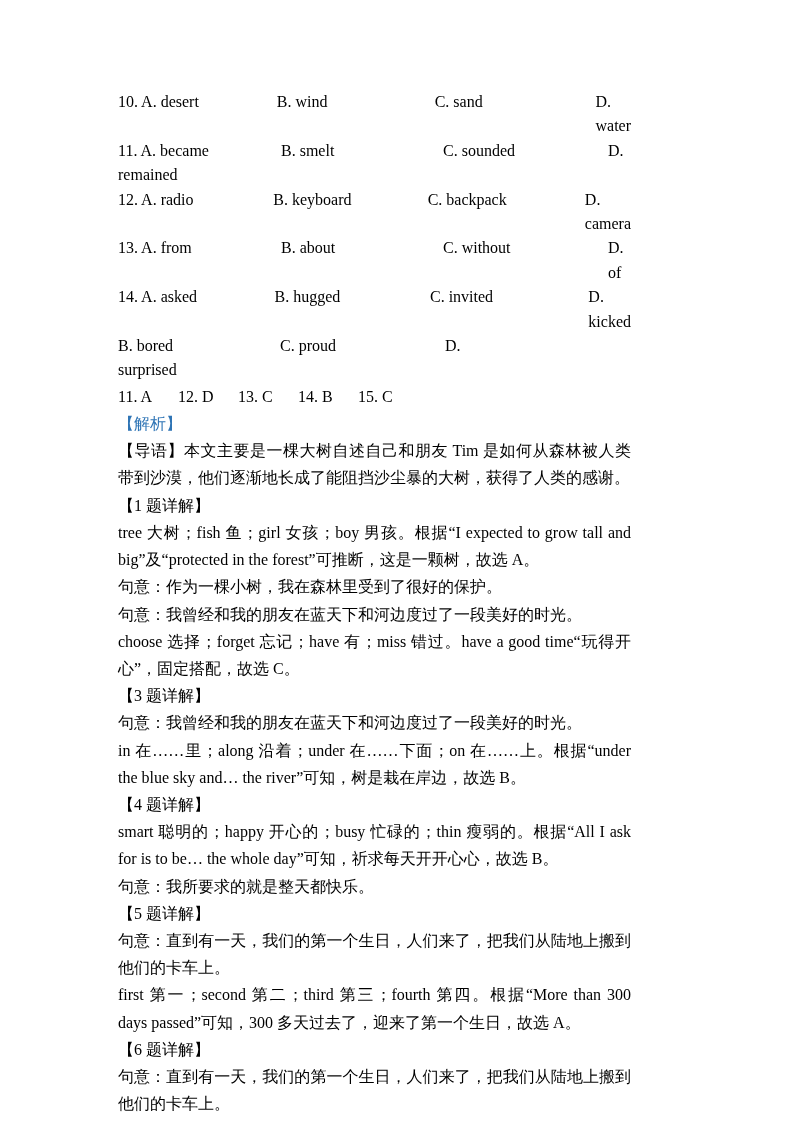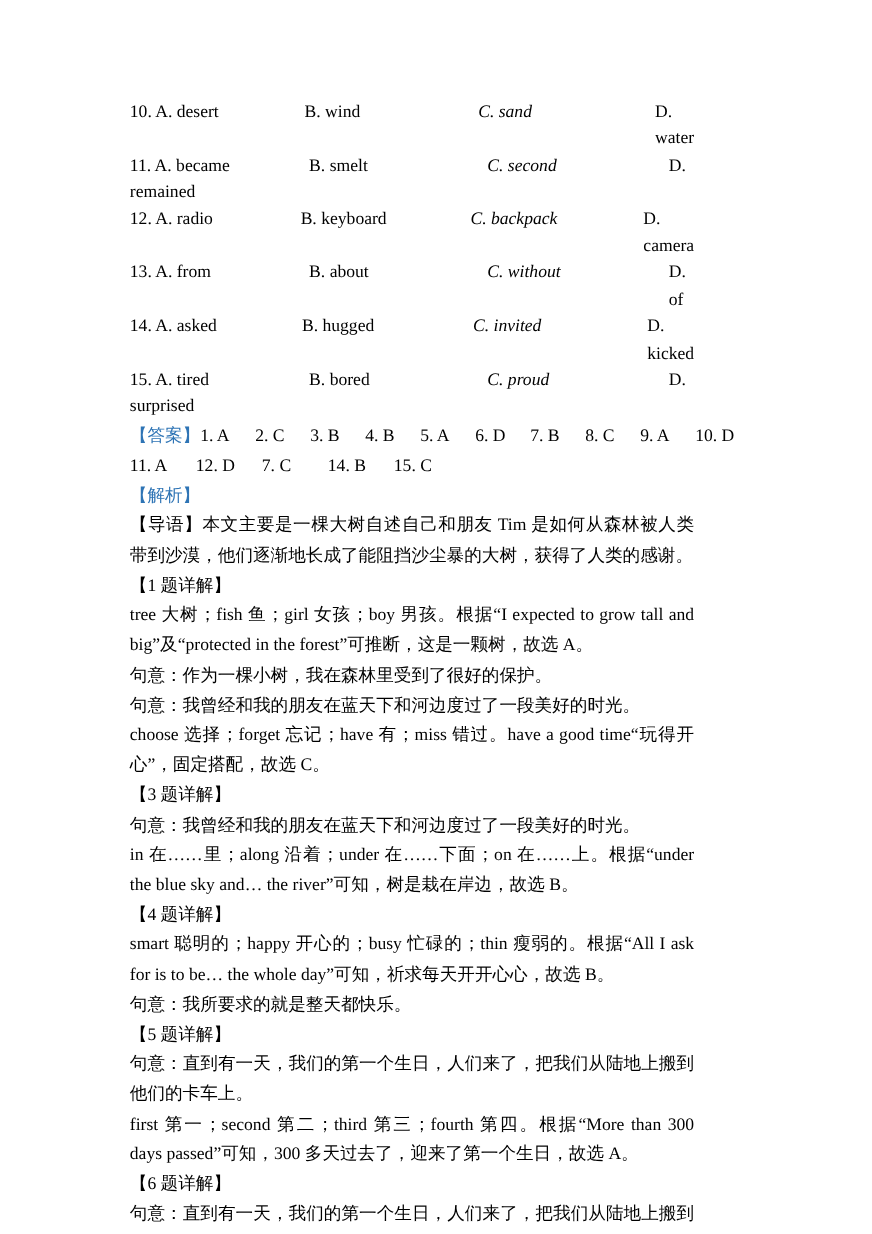--- a/index.html
+++ b/index.html
@@ -23,7 +23,7 @@
   .opt-row { display: flex; }
   .oc1 { width: 163px; }
   .oc2 { width: 162px; }
-  .oc3 { width: 165px; font-style: italic; }
+  .oc3 { width: 165px; }
   .oc4 { flex: 1; }
   
   .flow { line-height: 27.2px; }

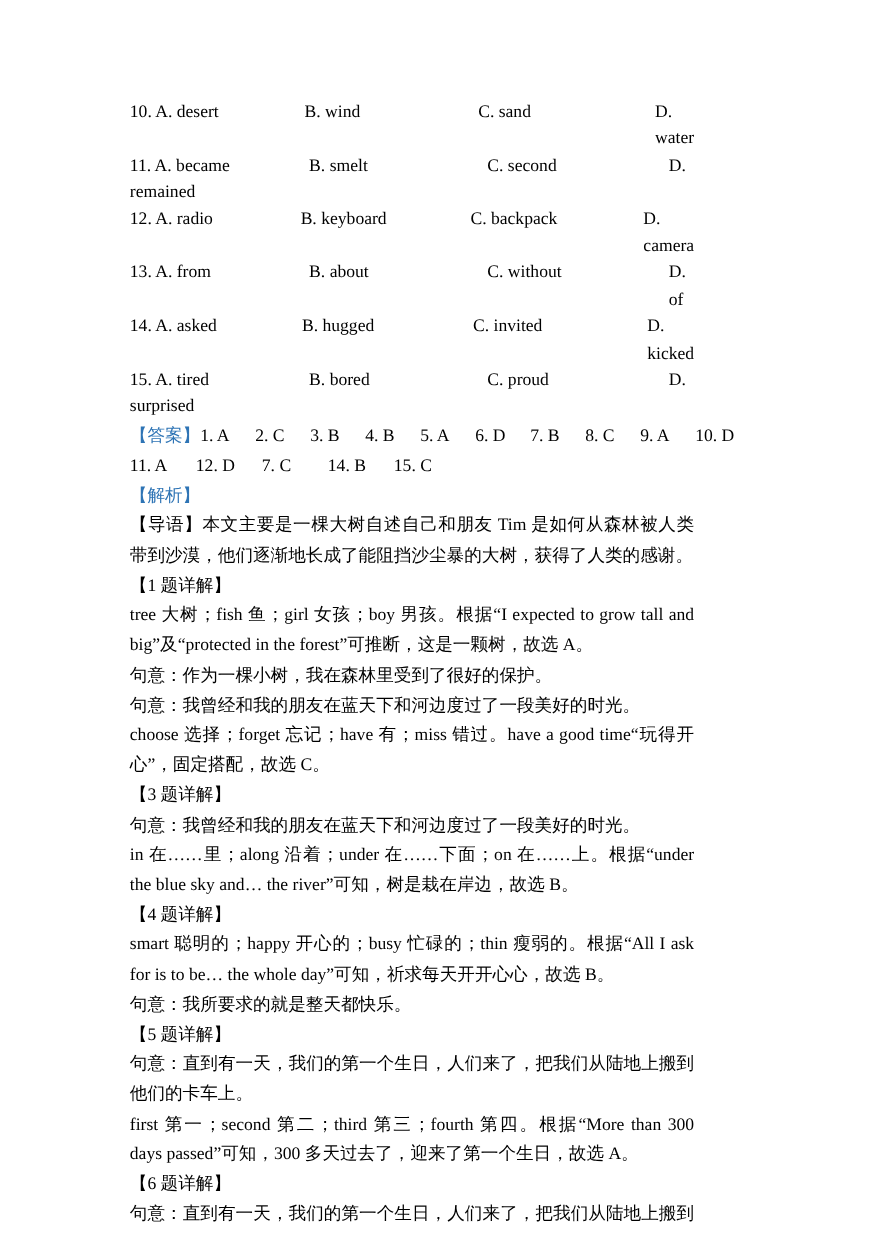--- a/index.html
+++ b/index.html
@@ -50,7 +50,7 @@
     <div class="opt-row">
       <span class="oc1">11. A. became</span>
       <span class="oc2">B. smelt</span>
-      <span class="oc3">C. second</span>
+      <span class="oc3">C. sounded</span>
       <span class="oc4">D.</span>
     </div>
     <div class="opt-cont">remained</div>

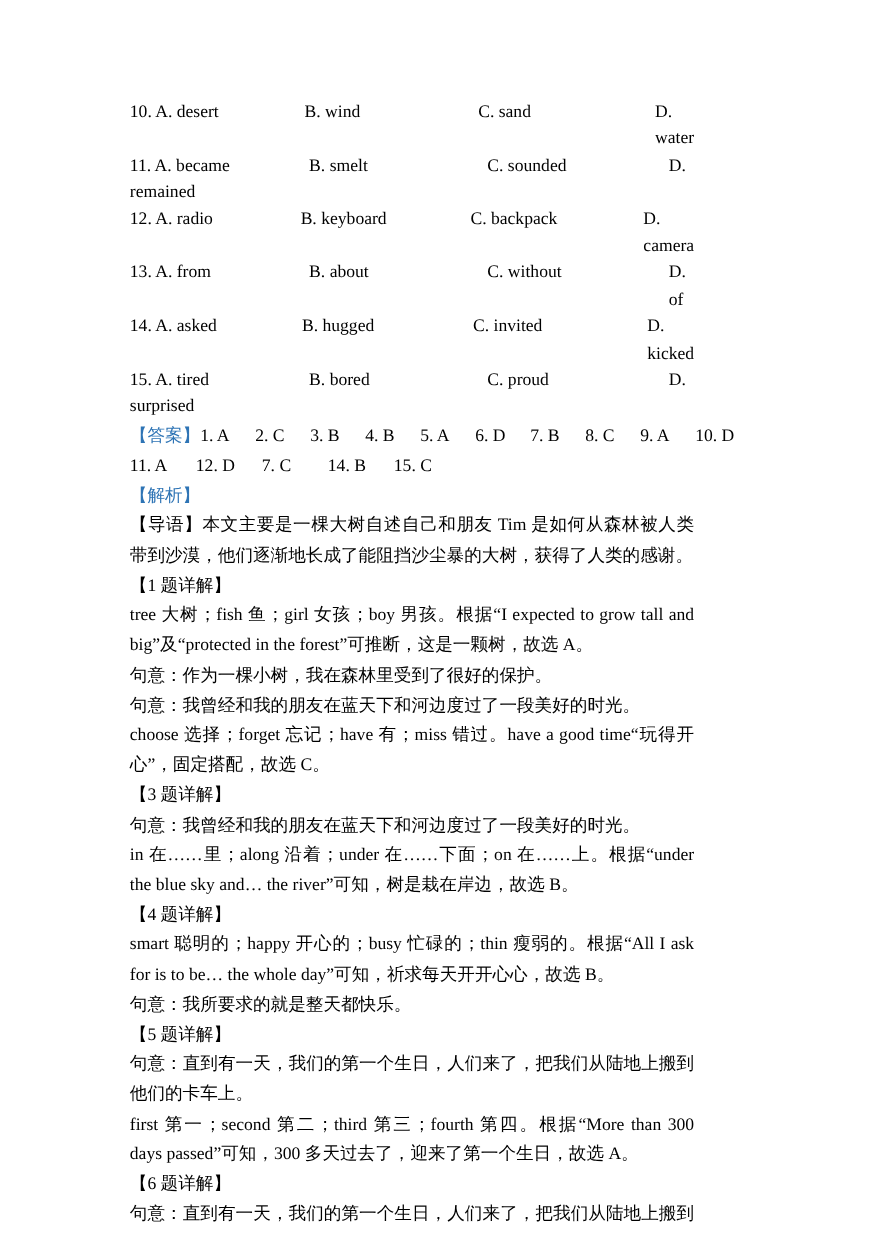--- a/index.html
+++ b/index.html
@@ -73,7 +73,6 @@
       <span class="oc4">D. kicked</span>
     </div>
     <div class="opt-row">
-      <span class="oc1">15. A. tired</span>
       <span class="oc2">B. bored</span>
       <span class="oc3">C. proud</span>
       <span class="oc4">D.</span>

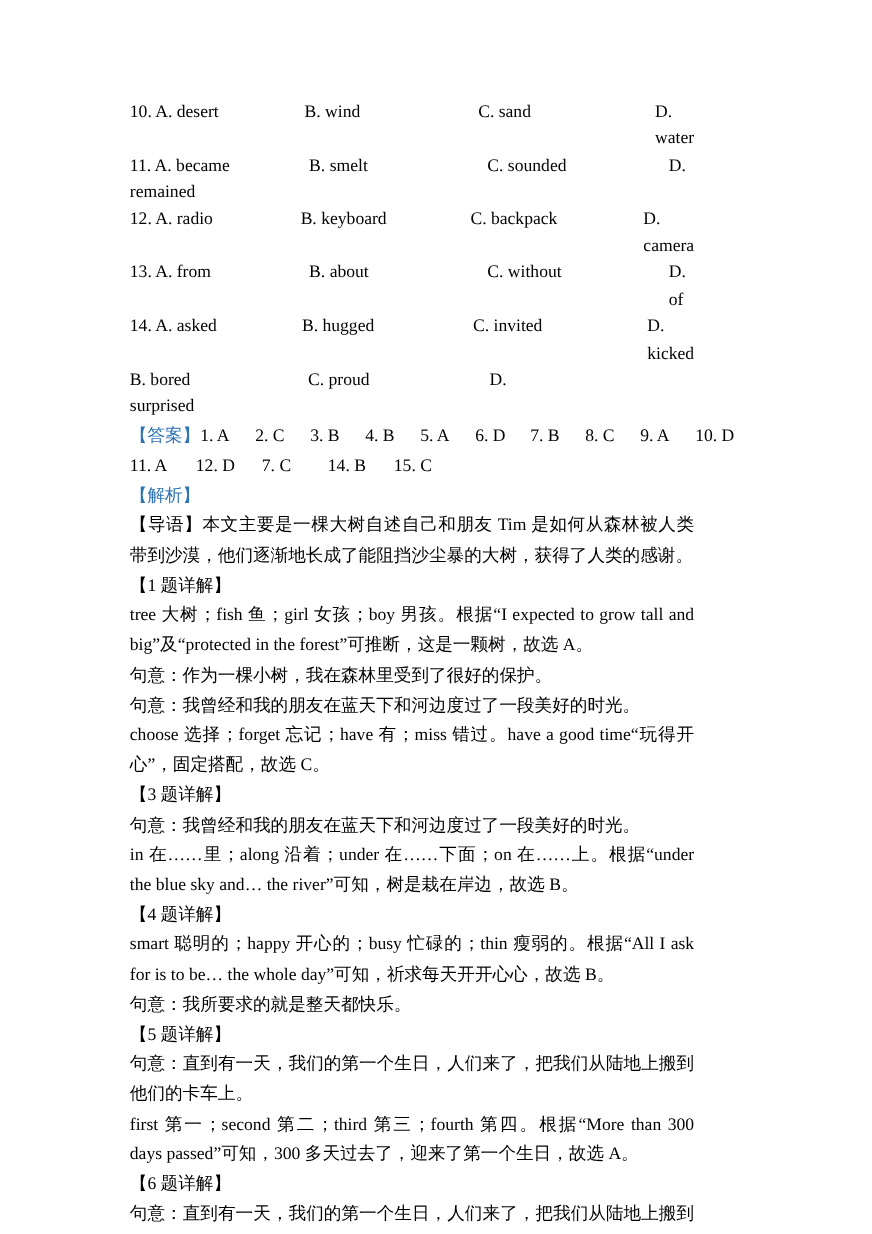--- a/index.html
+++ b/index.html
@@ -82,7 +82,6 @@
 
   <div class="flow">
 
-    <p class="ans-line"><span class="blue">【答案】</span><span class="ai">1. A</span><span class="ai">2. C</span><span class="ai">3. B</span><span class="ai">4. B</span><span class="ai">5. A</span><span class="ai">6. D</span><span class="ai">7. B</span><span class="ai">8. C</span><span class="ai">9. A</span><span class="ai last">10. D</span></p>
 
     <p class="ans-line"><span class="aj">11. A</span><span class="aj">12. D</span><span class="aj">7. C</span><span class="aj">14. B</span><span class="aj last">15. C</span></p>
 

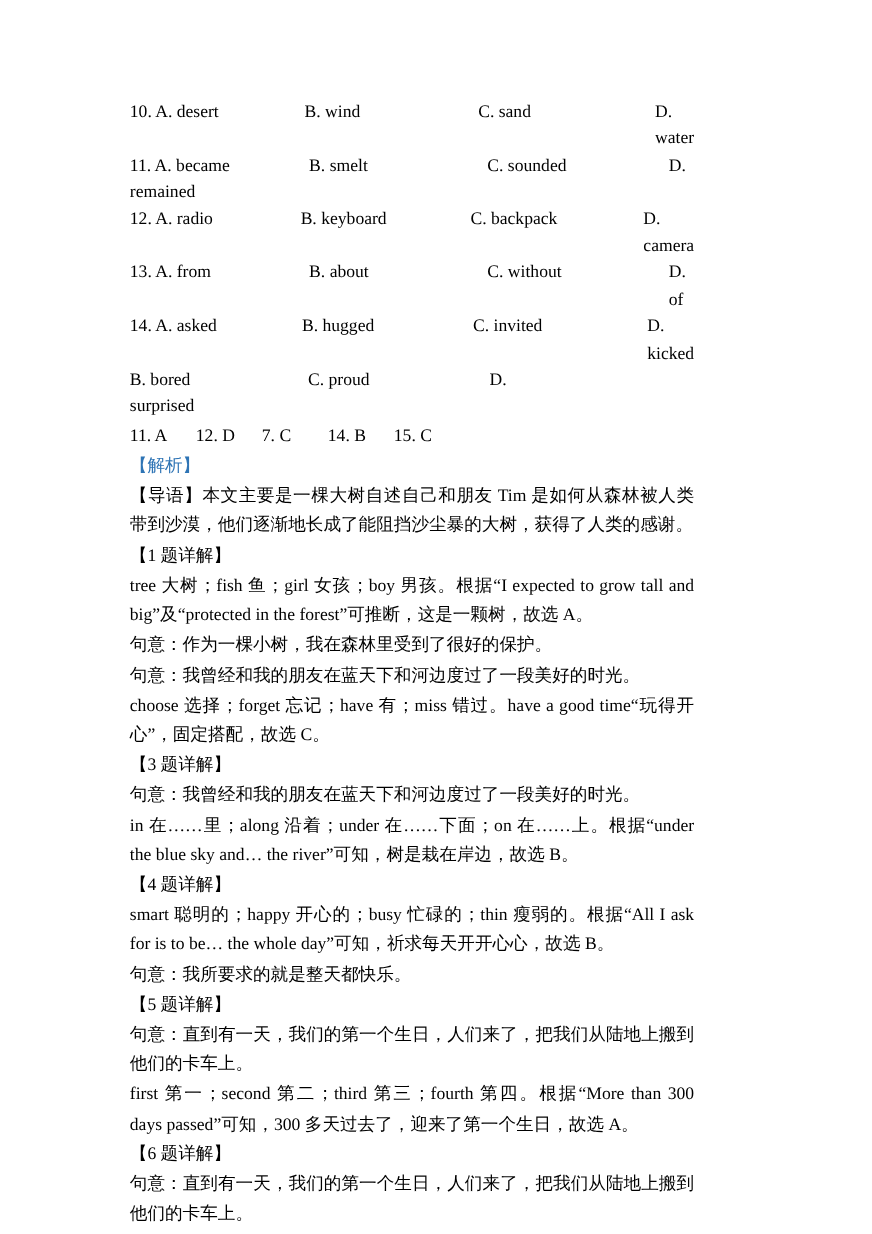--- a/index.html
+++ b/index.html
@@ -83,7 +83,7 @@
   <div class="flow">
 
 
-    <p class="ans-line"><span class="aj">11. A</span><span class="aj">12. D</span><span class="aj">7. C</span><span class="aj">14. B</span><span class="aj last">15. C</span></p>
+    <p class="ans-line"><span class="aj">11. A</span><span class="aj">12. D</span><span class="aj">13. C</span><span class="aj">14. B</span><span class="aj last">15. C</span></p>
 
     <p><span class="blue">【解析】</span></p>
 

